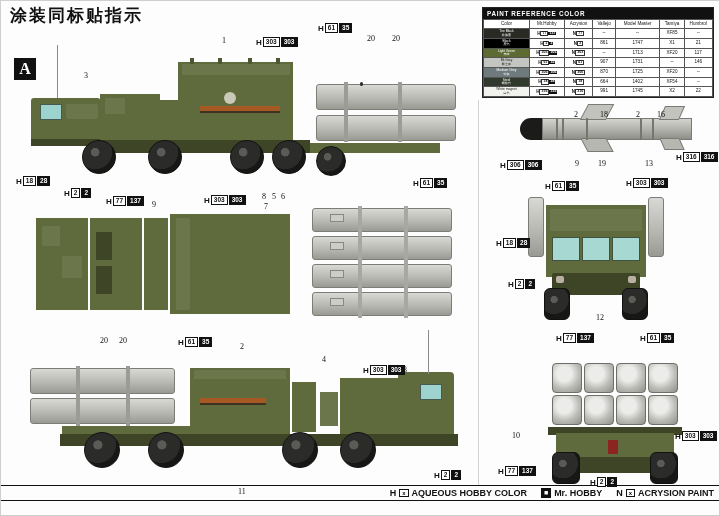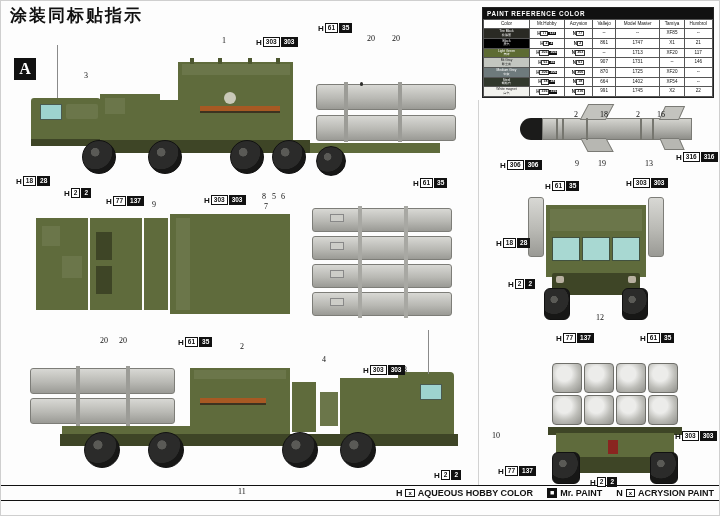--- a/index.html
+++ b/index.html
@@ -511,7 +511,7 @@
       <div class="num" style="left: 598px; top: 159px;">19</div>
       <div class="num" style="left: 645px; top: 159px;">13</div>
       <div class="num" style="left: 596px; top: 313px;">12</div>
-      <div class="num" style="left: 492px; top: 431px;">10</div>
+      <div class="num" style="left: 512px; top: 431px;">10</div>
     </div>
 
   <div class="divider" style="left:478px; top:100px; height:385px;"></div>

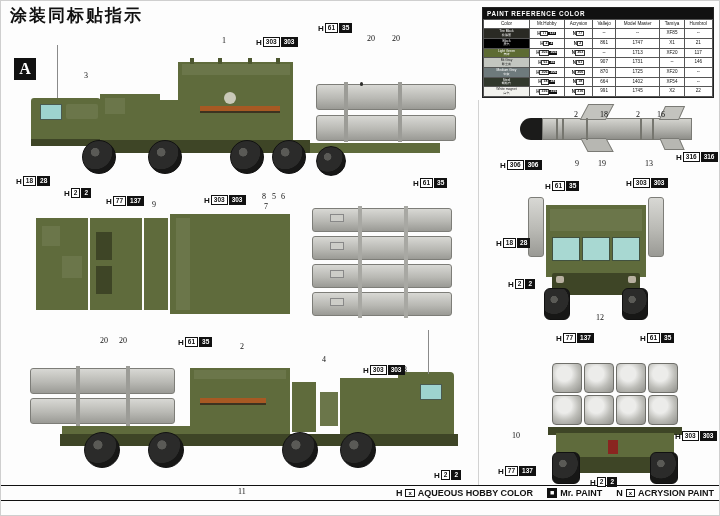--- a/index.html
+++ b/index.html
@@ -525,7 +525,7 @@
       </div>
       <div class="legend-item">
         <span class="lg-k">■</span>
-        <span>Mr. PAINT</span>
+        <span>Mr. HOBBY</span>
       </div>
       <div class="legend-item">
         <span style="font-weight:bold;font-size:9px;">N</span>

